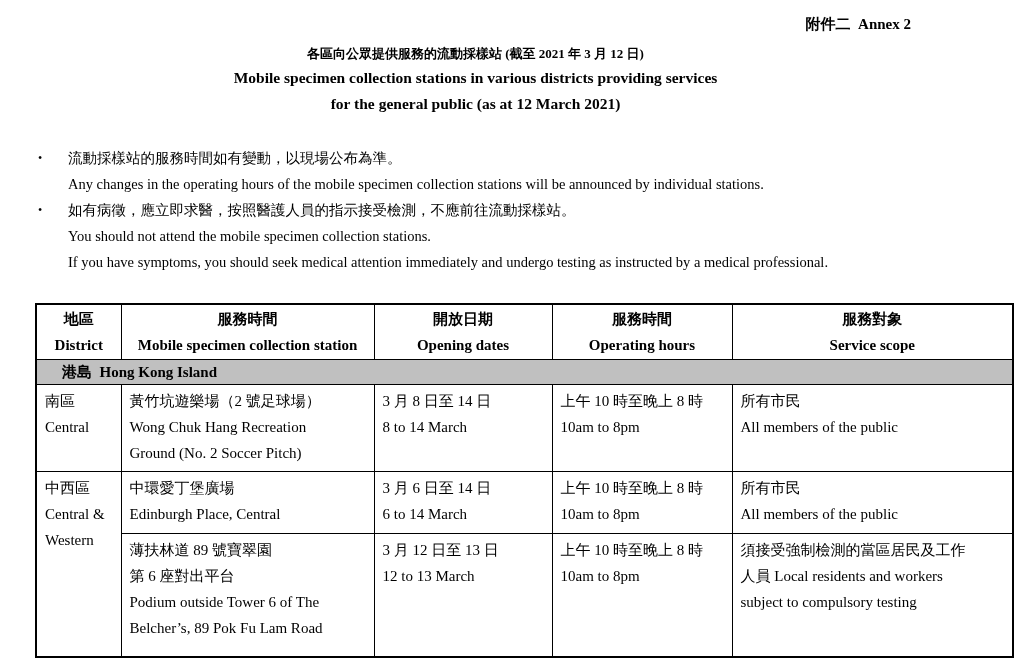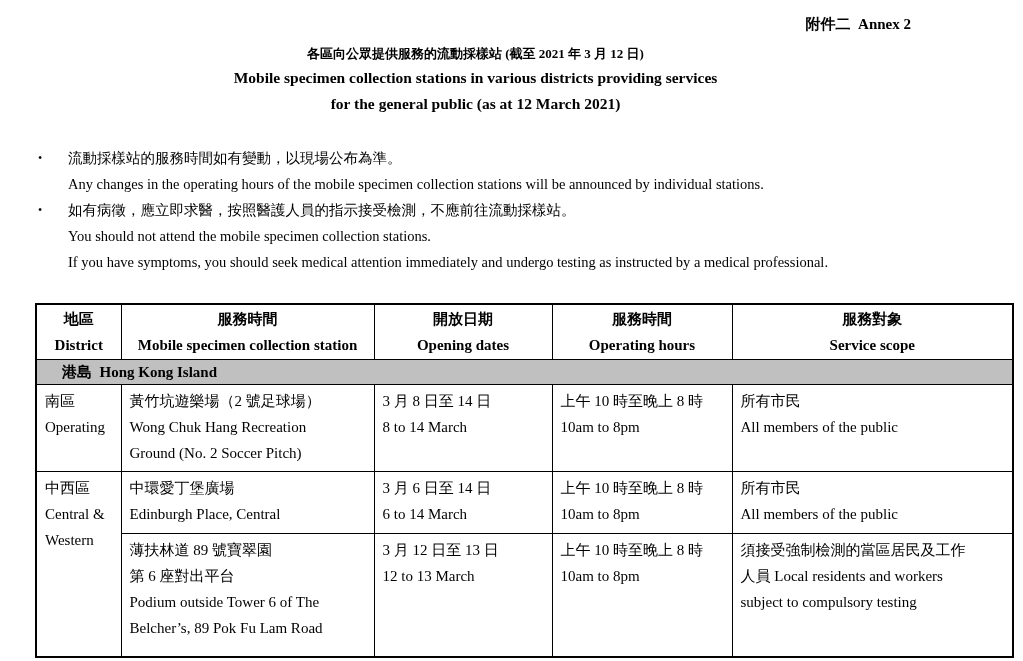--- a/index.html
+++ b/index.html
@@ -154,7 +154,7 @@
       <tr class="row-a">
         <td class="district">
           <div class="cell-line">南區</div>
-          <div class="cell-line">Operating</div>
+          <div class="cell-line">Central</div>
         </td>
         <td>
           <div class="cell-line">黃竹坑遊樂場（2 號足球場）</div>

